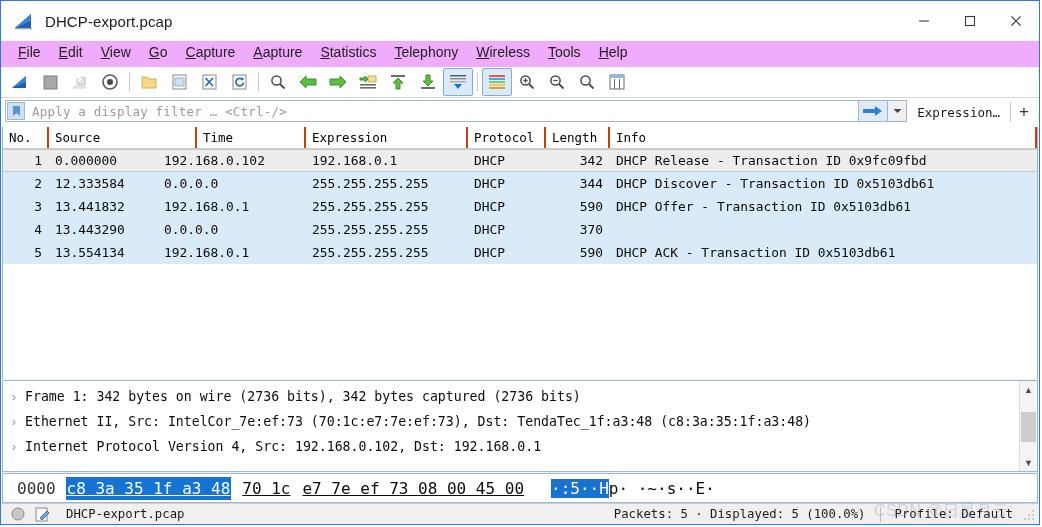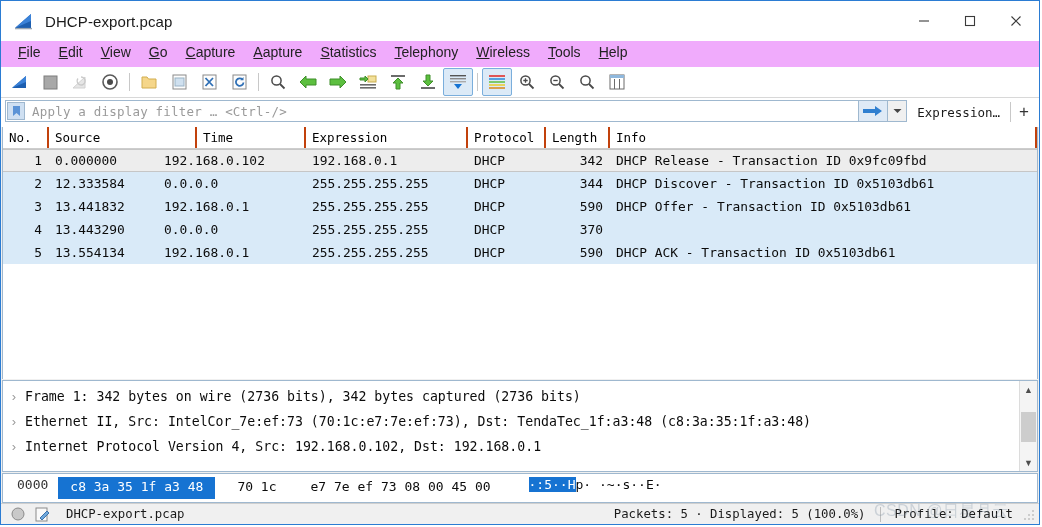--- a/index.html
+++ b/index.html
@@ -178,9 +178,9 @@
     overflow:hidden;
   }
   .hexline{
-    display:flex;height:22px;
-    font-family:"DejaVu Sans Mono","Liberation Mono",monospace;
-    font-size:13px;color:#0b0b0b;white-space:pre;
+    display:flex;align-items:center;height:22px;
+    font-family:"DejaVu Sans Mono","Liberation Mono",monospace;
+    font-size:16px;color:#0b0b0b;white-space:pre;
   }
   .hexoff{padding:0 10px 0 14px;color:#333;}
   .hx{padding:2px 12px;}

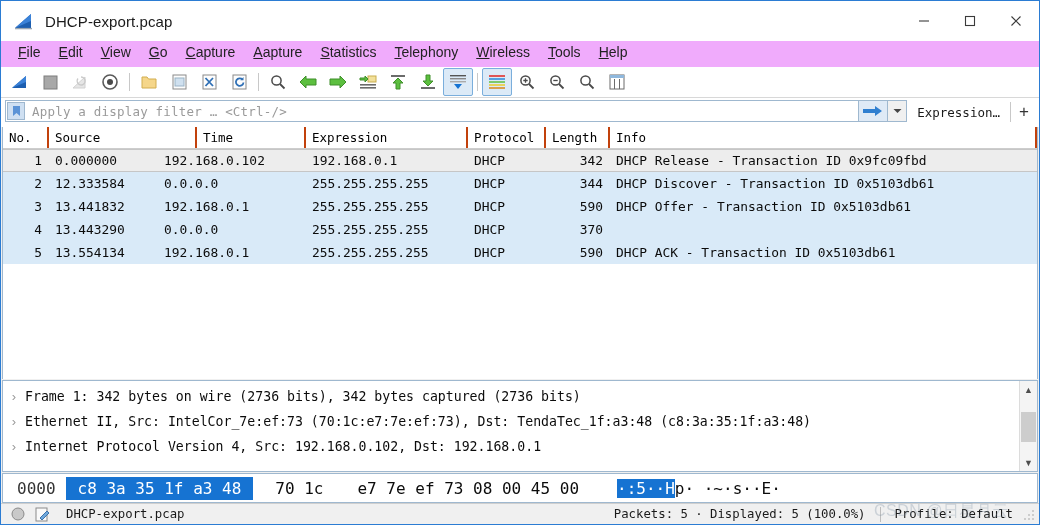--- a/index.html
+++ b/index.html
@@ -183,7 +183,7 @@
     font-size:16px;color:#0b0b0b;white-space:pre;
   }
   .hexoff{padding:0 10px 0 14px;color:#333;}
-  .hx{padding:2px 12px;}
+  .hx{padding:2px 1px;text-decoration:underline;}
   .hx.hl{background:#1673d2;color:#fff;}
   .hexgap{display:inline-block;width:10px;}
   .ascii{margin-left:26px;}

